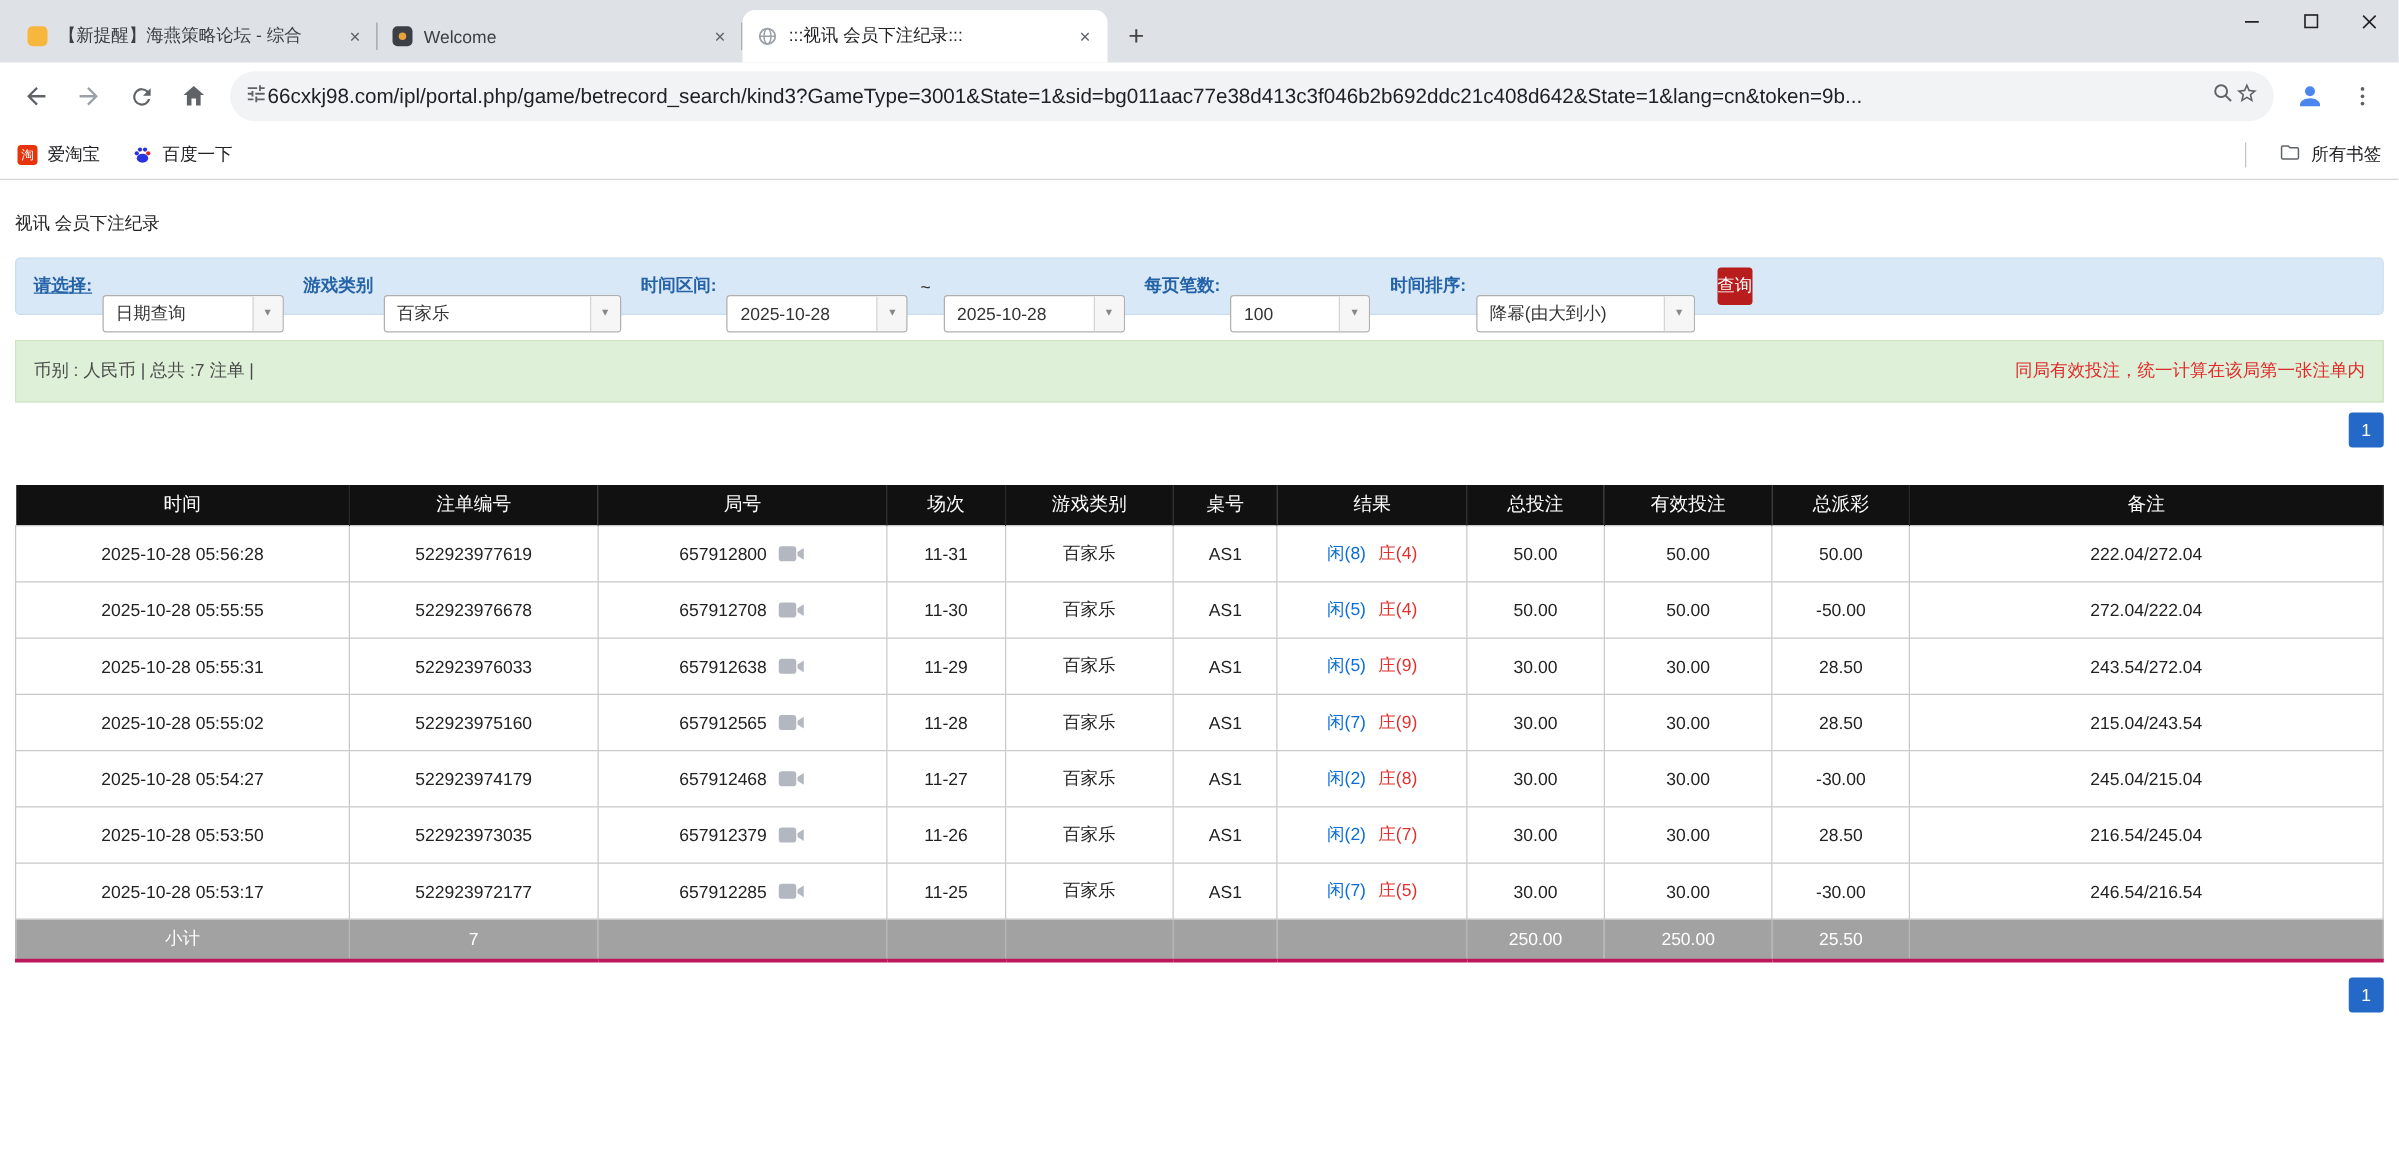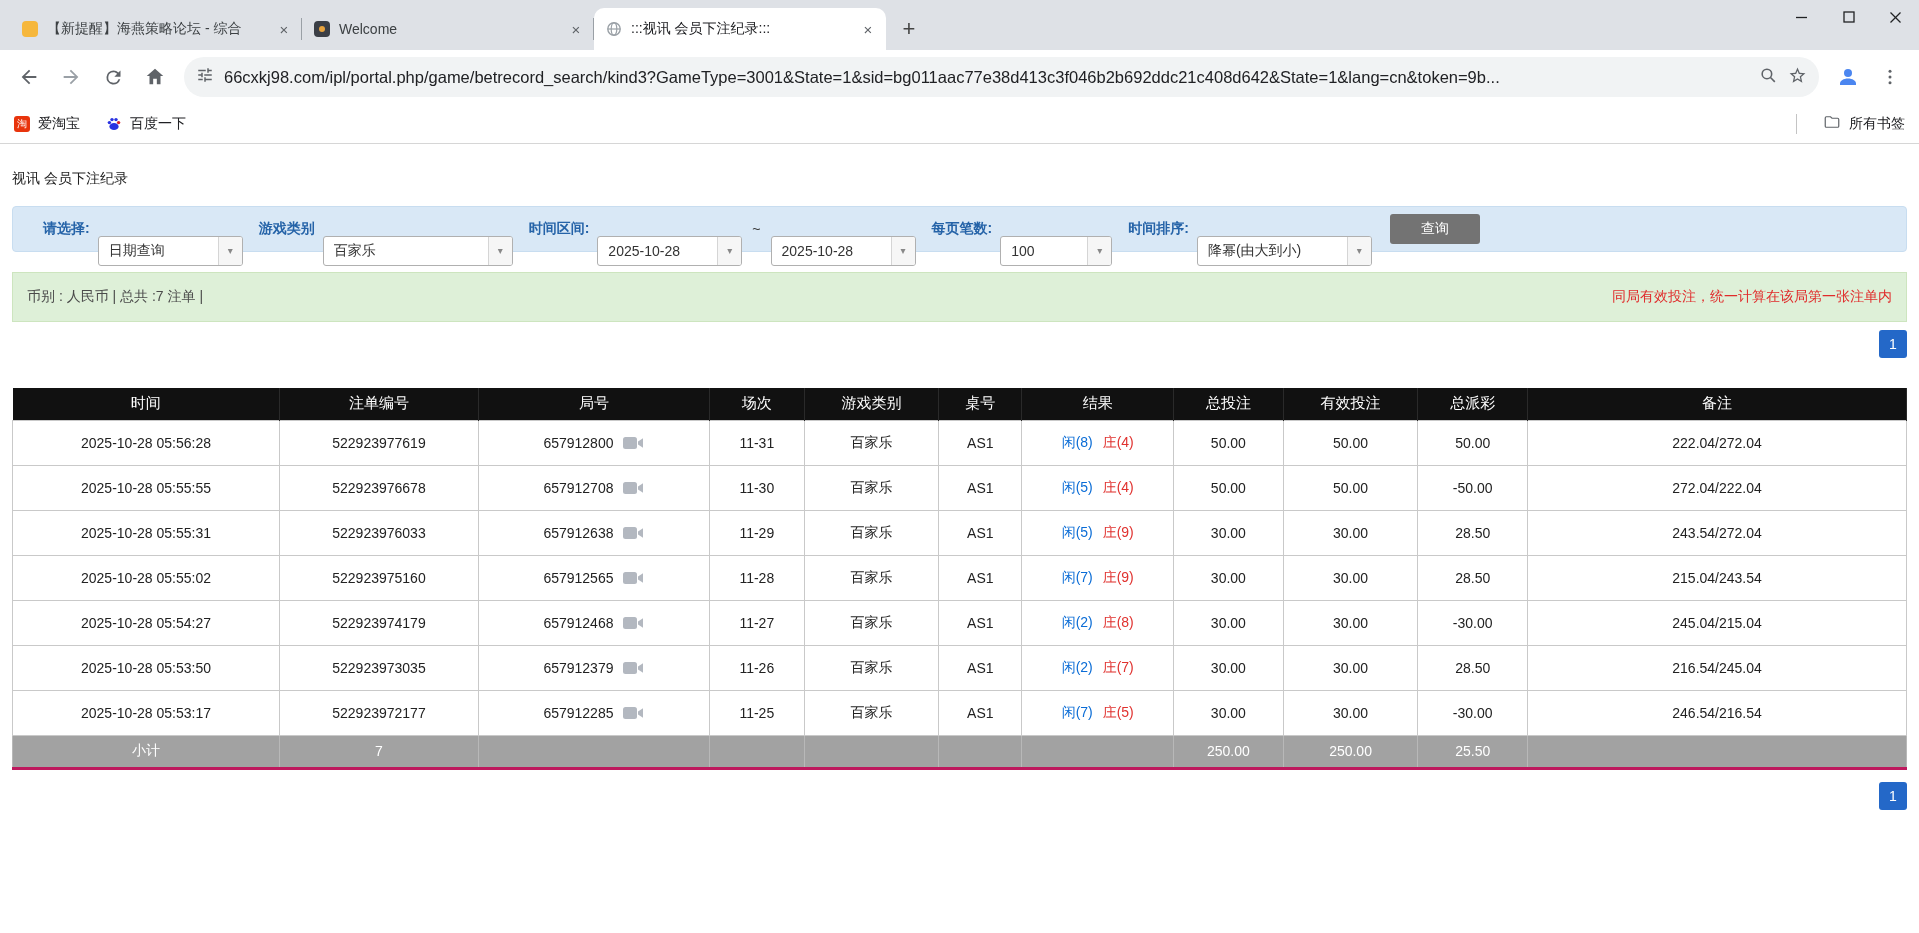--- a/index.html
+++ b/index.html
@@ -28,7 +28,7 @@
   .toolbar { height:54px; background:#fff; display:flex; align-items:center; padding:0 10px; gap:4px; }
   .nav-btn { width:38px; height:38px; border-radius:50%; display:flex; align-items:center; justify-content:center; flex:0 0 auto; }
   .omnibox { flex:1; height:40px; background:#f1f3f4; border-radius:20px; display:flex; align-items:center;
-             padding:0 12px; gap:10px; margin:0 6px; min-width:0; }
+             padding:0 12px; margin:0 6px; min-width:0; }
   .url-text { flex:1; font-size:16.5px; color:#202124; white-space:nowrap; overflow:hidden; }
 
   .bookmarks-bar { height:40px; background:#fff; display:flex; align-items:center; padding:0 14px; gap:26px;

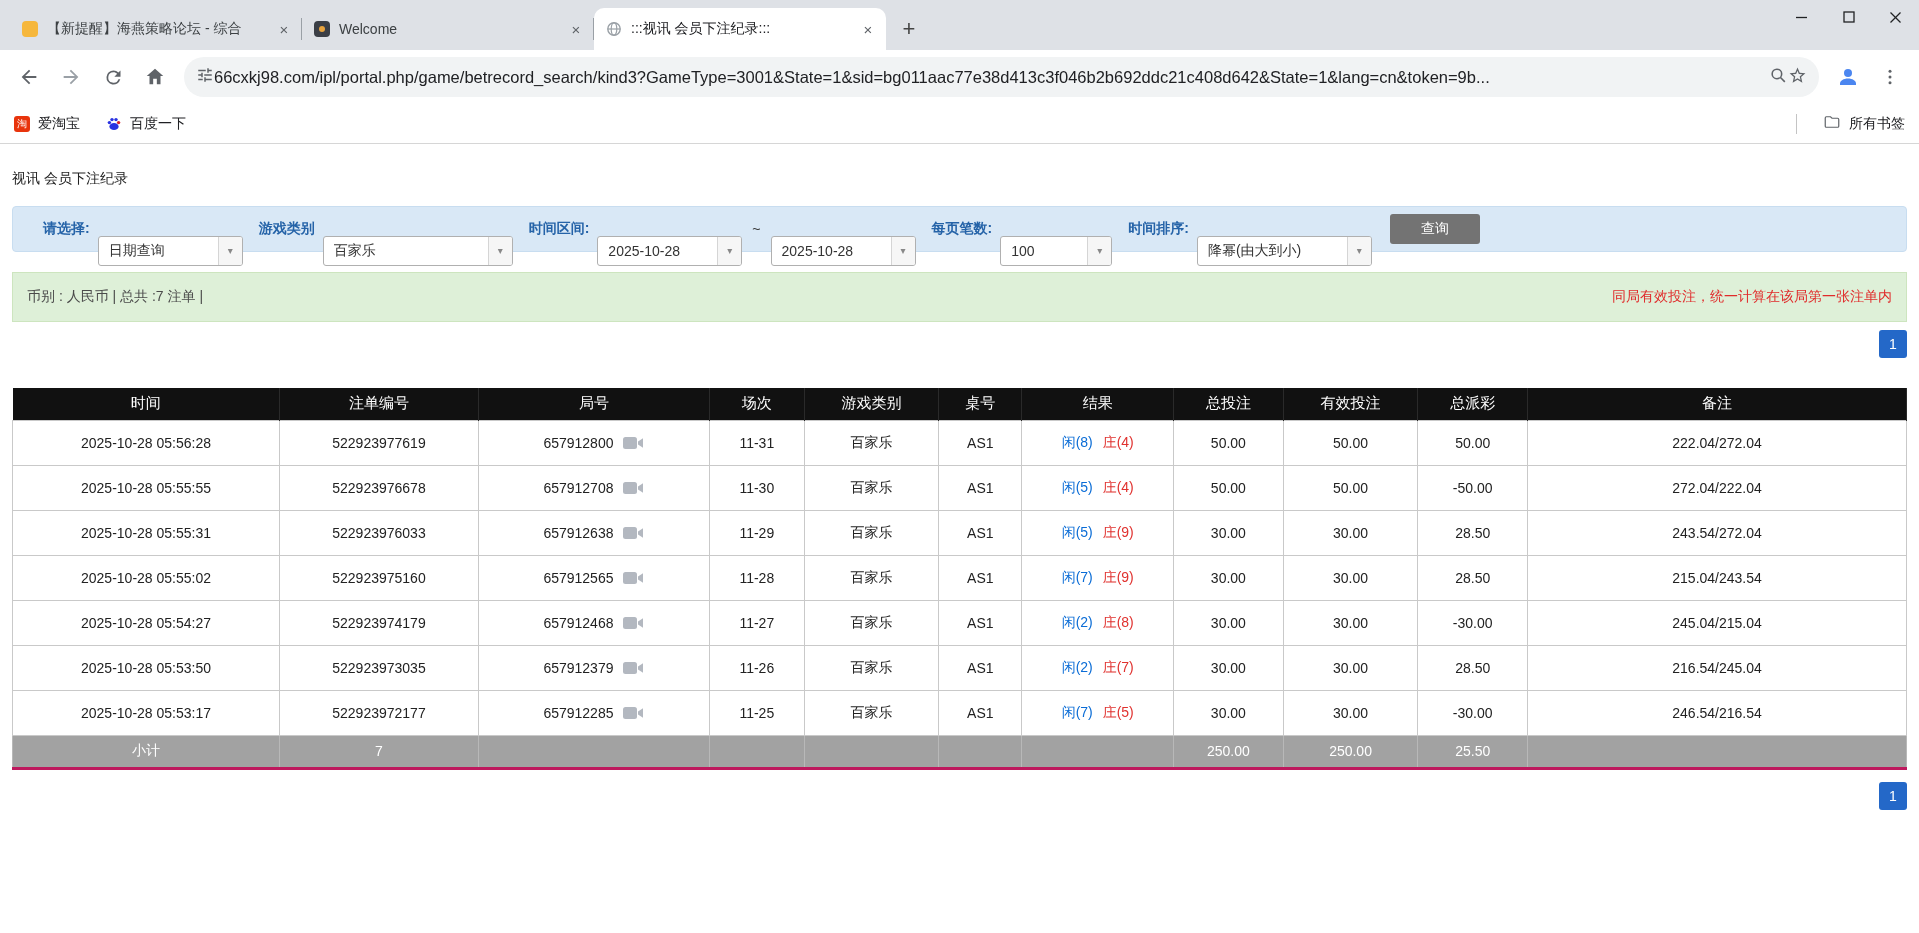--- a/index.html
+++ b/index.html
@@ -46,7 +46,7 @@
   .filter-bar { background:#d9e8f6; border:1px solid #c8ddf0; border-radius:4px; height:46px;
                 display:flex; align-items:center; padding:0 14px; gap:8px; }
   .f-label { font-size:14px; font-weight:bold; color:#2563a8; margin-left:8px; white-space:nowrap; }
-  .f-label:first-child { margin-left:16px; }
+  .f-label:first-child { margin-left:0;text-decoration:underline; }
   .combo { display:flex; align-items:stretch; background:#fff; border:1px solid #b0b0b0; height:30px;
            border-radius:3px; overflow:hidden;margin-top:43px; }
   .combo-text { display:flex; align-items:center; padding:0 10px; font-size:14px; color:#333; flex:1; white-space:nowrap; }

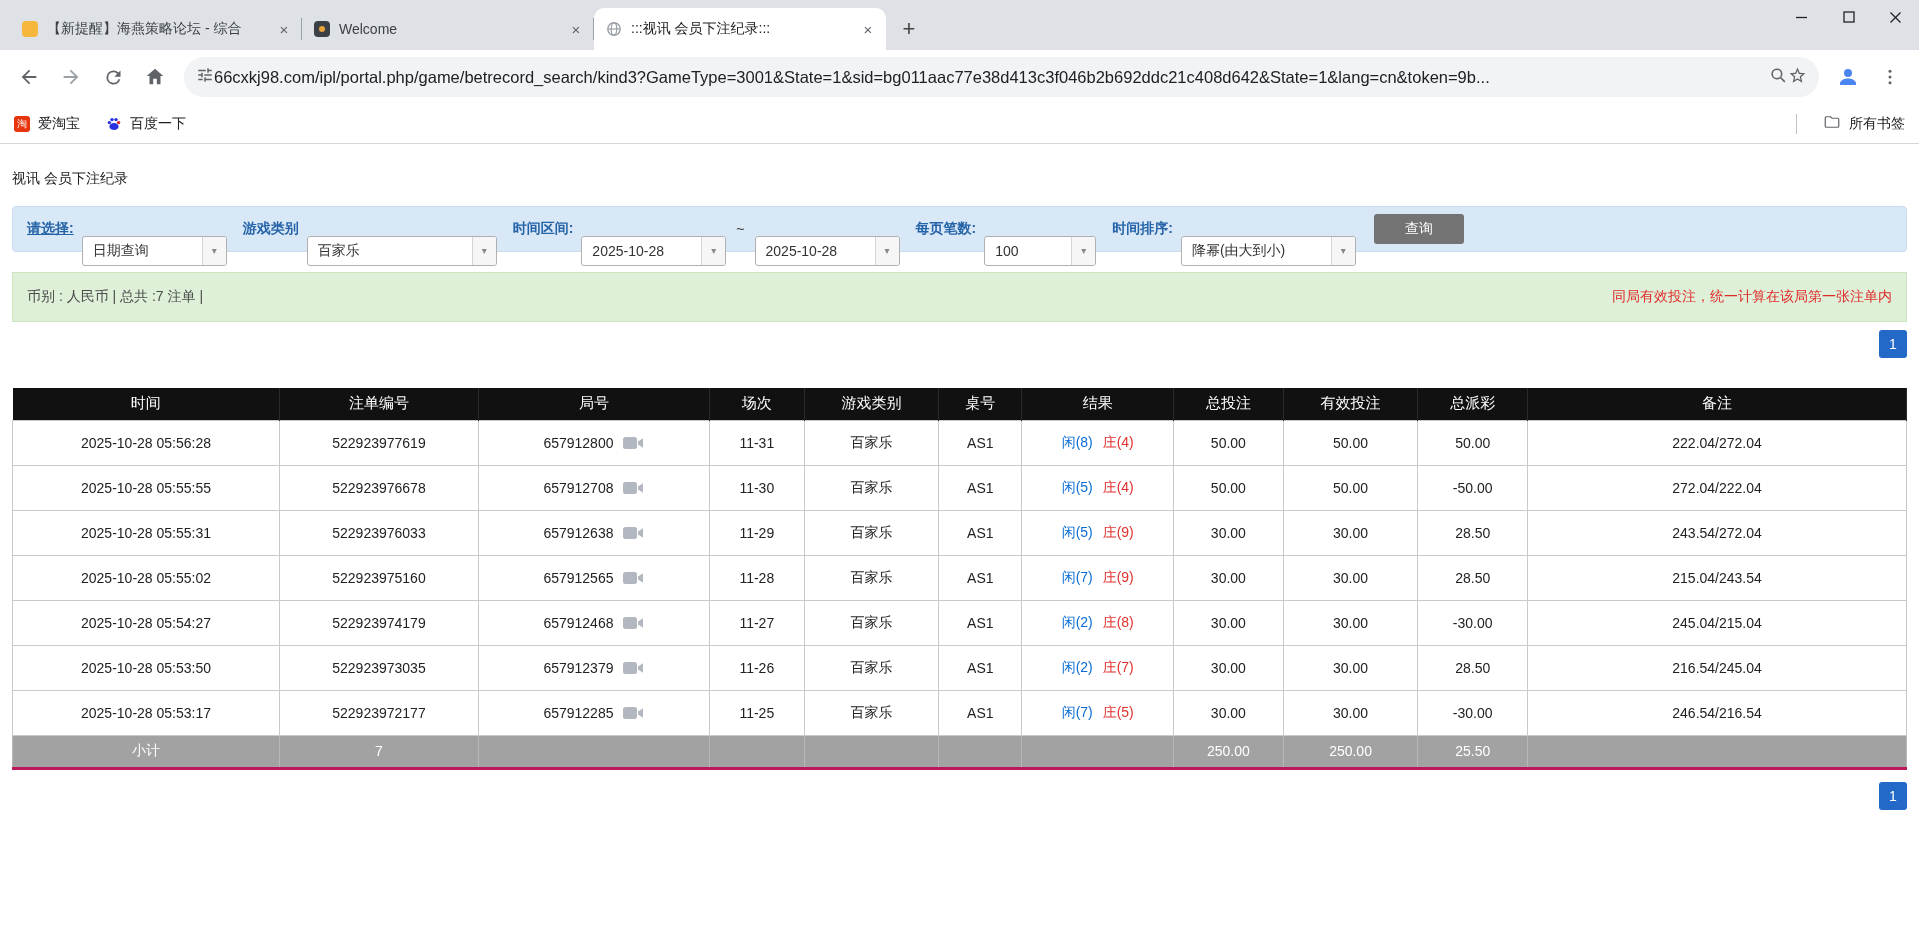--- a/index.html
+++ b/index.html
@@ -54,7 +54,7 @@
                  justify-content:center; color:#888; font-size:10px; }
   .w145 { width:145px; } .w190 { width:190px; } .w112 { width:112px; } .w175 { width:175px; }
   .tilde { font-size:14px; color:#333; margin:0 2px; }
-  .search-btn { background:#737373; color:#fff; border:none; height:30px; padding:0 31px; margin-left:10px;
+  .search-btn { background:#b91c1c; color:#fff; border:none; height:30px; padding:0 0; margin-left:10px;
                 border-radius:3px; font-size:14px; cursor:pointer; }
 
   .info-bar { margin-top:20px; background:#def0d8; border:1px solid #cde5bf; height:50px; display:flex;

